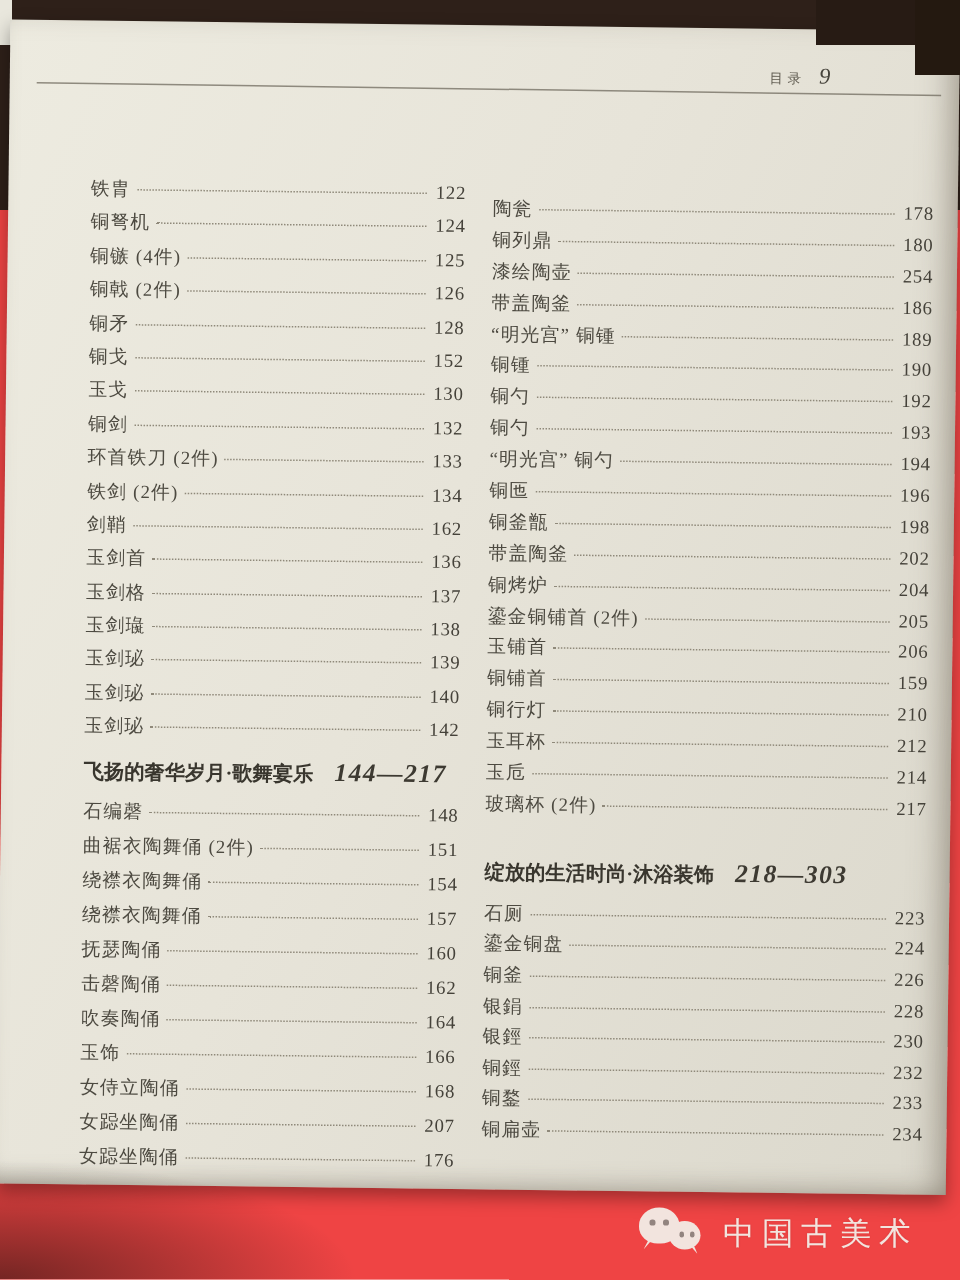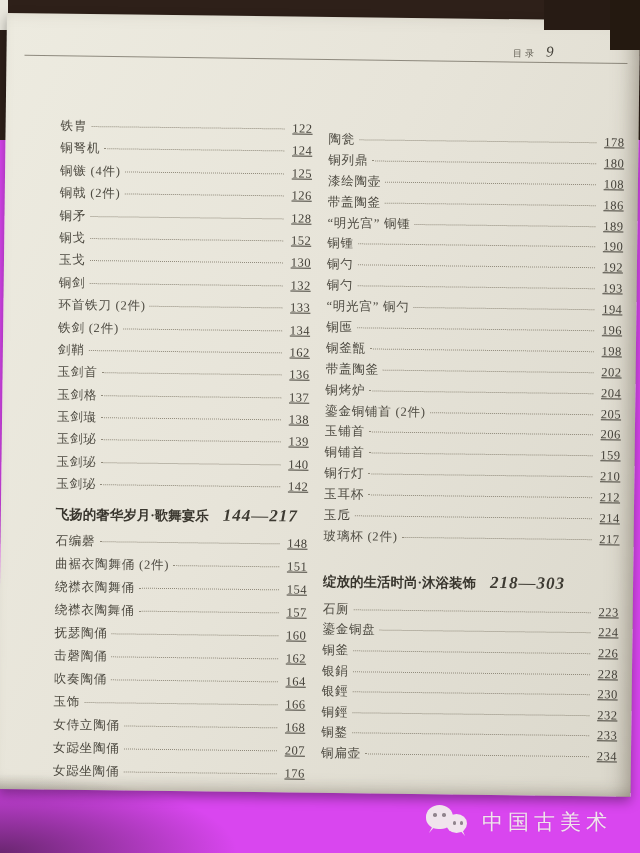--- a/index.html
+++ b/index.html
@@ -6,7 +6,7 @@
   html,body { width:640px; height:853px; }
   body { font-family:"Liberation Serif","DejaVu Serif",serif; overflow:hidden; }
 
-  .photo { position:relative; width:640px; height:853px; background:#d946ef; overflow:hidden; }
+  .photo { position:relative; width:640px; height:853px; background:#ef4444; overflow:hidden; }
 
   
   .table-top { position:absolute; top:0; left:0; right:0; height:140px; background:#2e2019; }

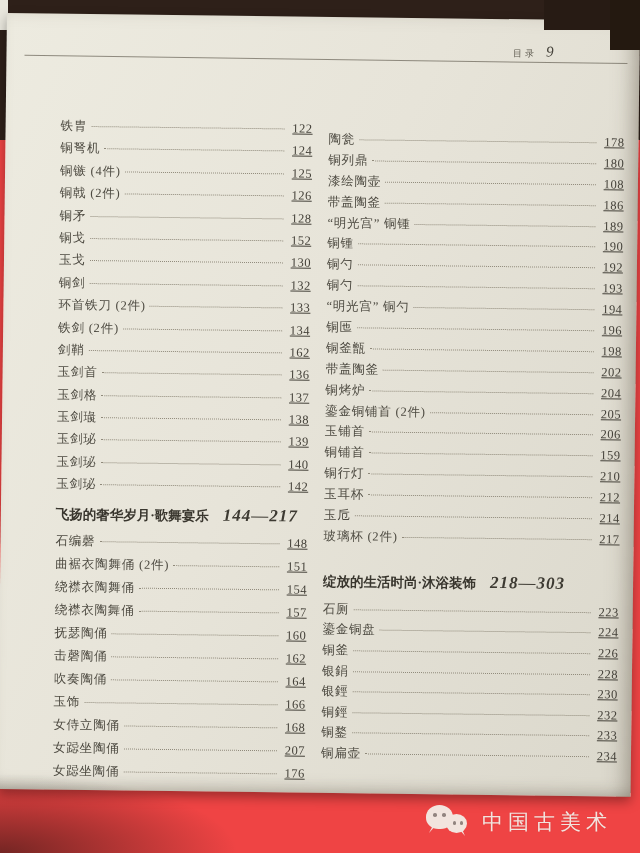--- a/index.html
+++ b/index.html
@@ -38,7 +38,7 @@
 
   .toc-row { display:flex; align-items:baseline; height:var(--rh); font-size:12.5px; letter-spacing:.8px; white-space:nowrap; }
   .toc-row .dots { flex:1; border-bottom:1.6px dotted #8f897a; margin:0 4px; transform:translateY(-3px); min-width:12px; }
-  .toc-row .pg { font-size:12.5px; letter-spacing:.5px; color:#45423a; min-width:24px; text-align:right;text-decoration:underline; }
+  .toc-row .pg { font-size:12.5px; letter-spacing:.5px; color:#45423a; min-width:24px; text-align:center; }
 
   .sec-head { display:flex; align-items:baseline; gap:14px; font-weight:bold; color:#39362e; }
   .col-left  .sec-head { margin:5px 0 9px; font-size:13.5px; }

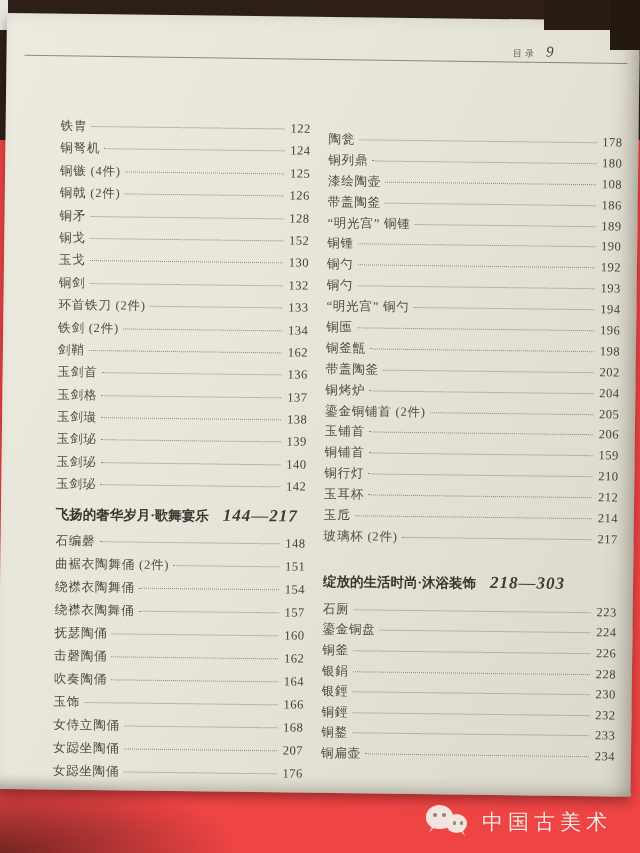--- a/index.html
+++ b/index.html
@@ -242,7 +242,7 @@
             <div class="toc-row">
     <span class="ttl">漆绘陶壶</span>
     <span class="dots"></span>
-    <span class="pg">108</span>
+    <span class="pg">254</span>
   </div>
             <div class="toc-row">
     <span class="ttl">带盖陶釜</span>

